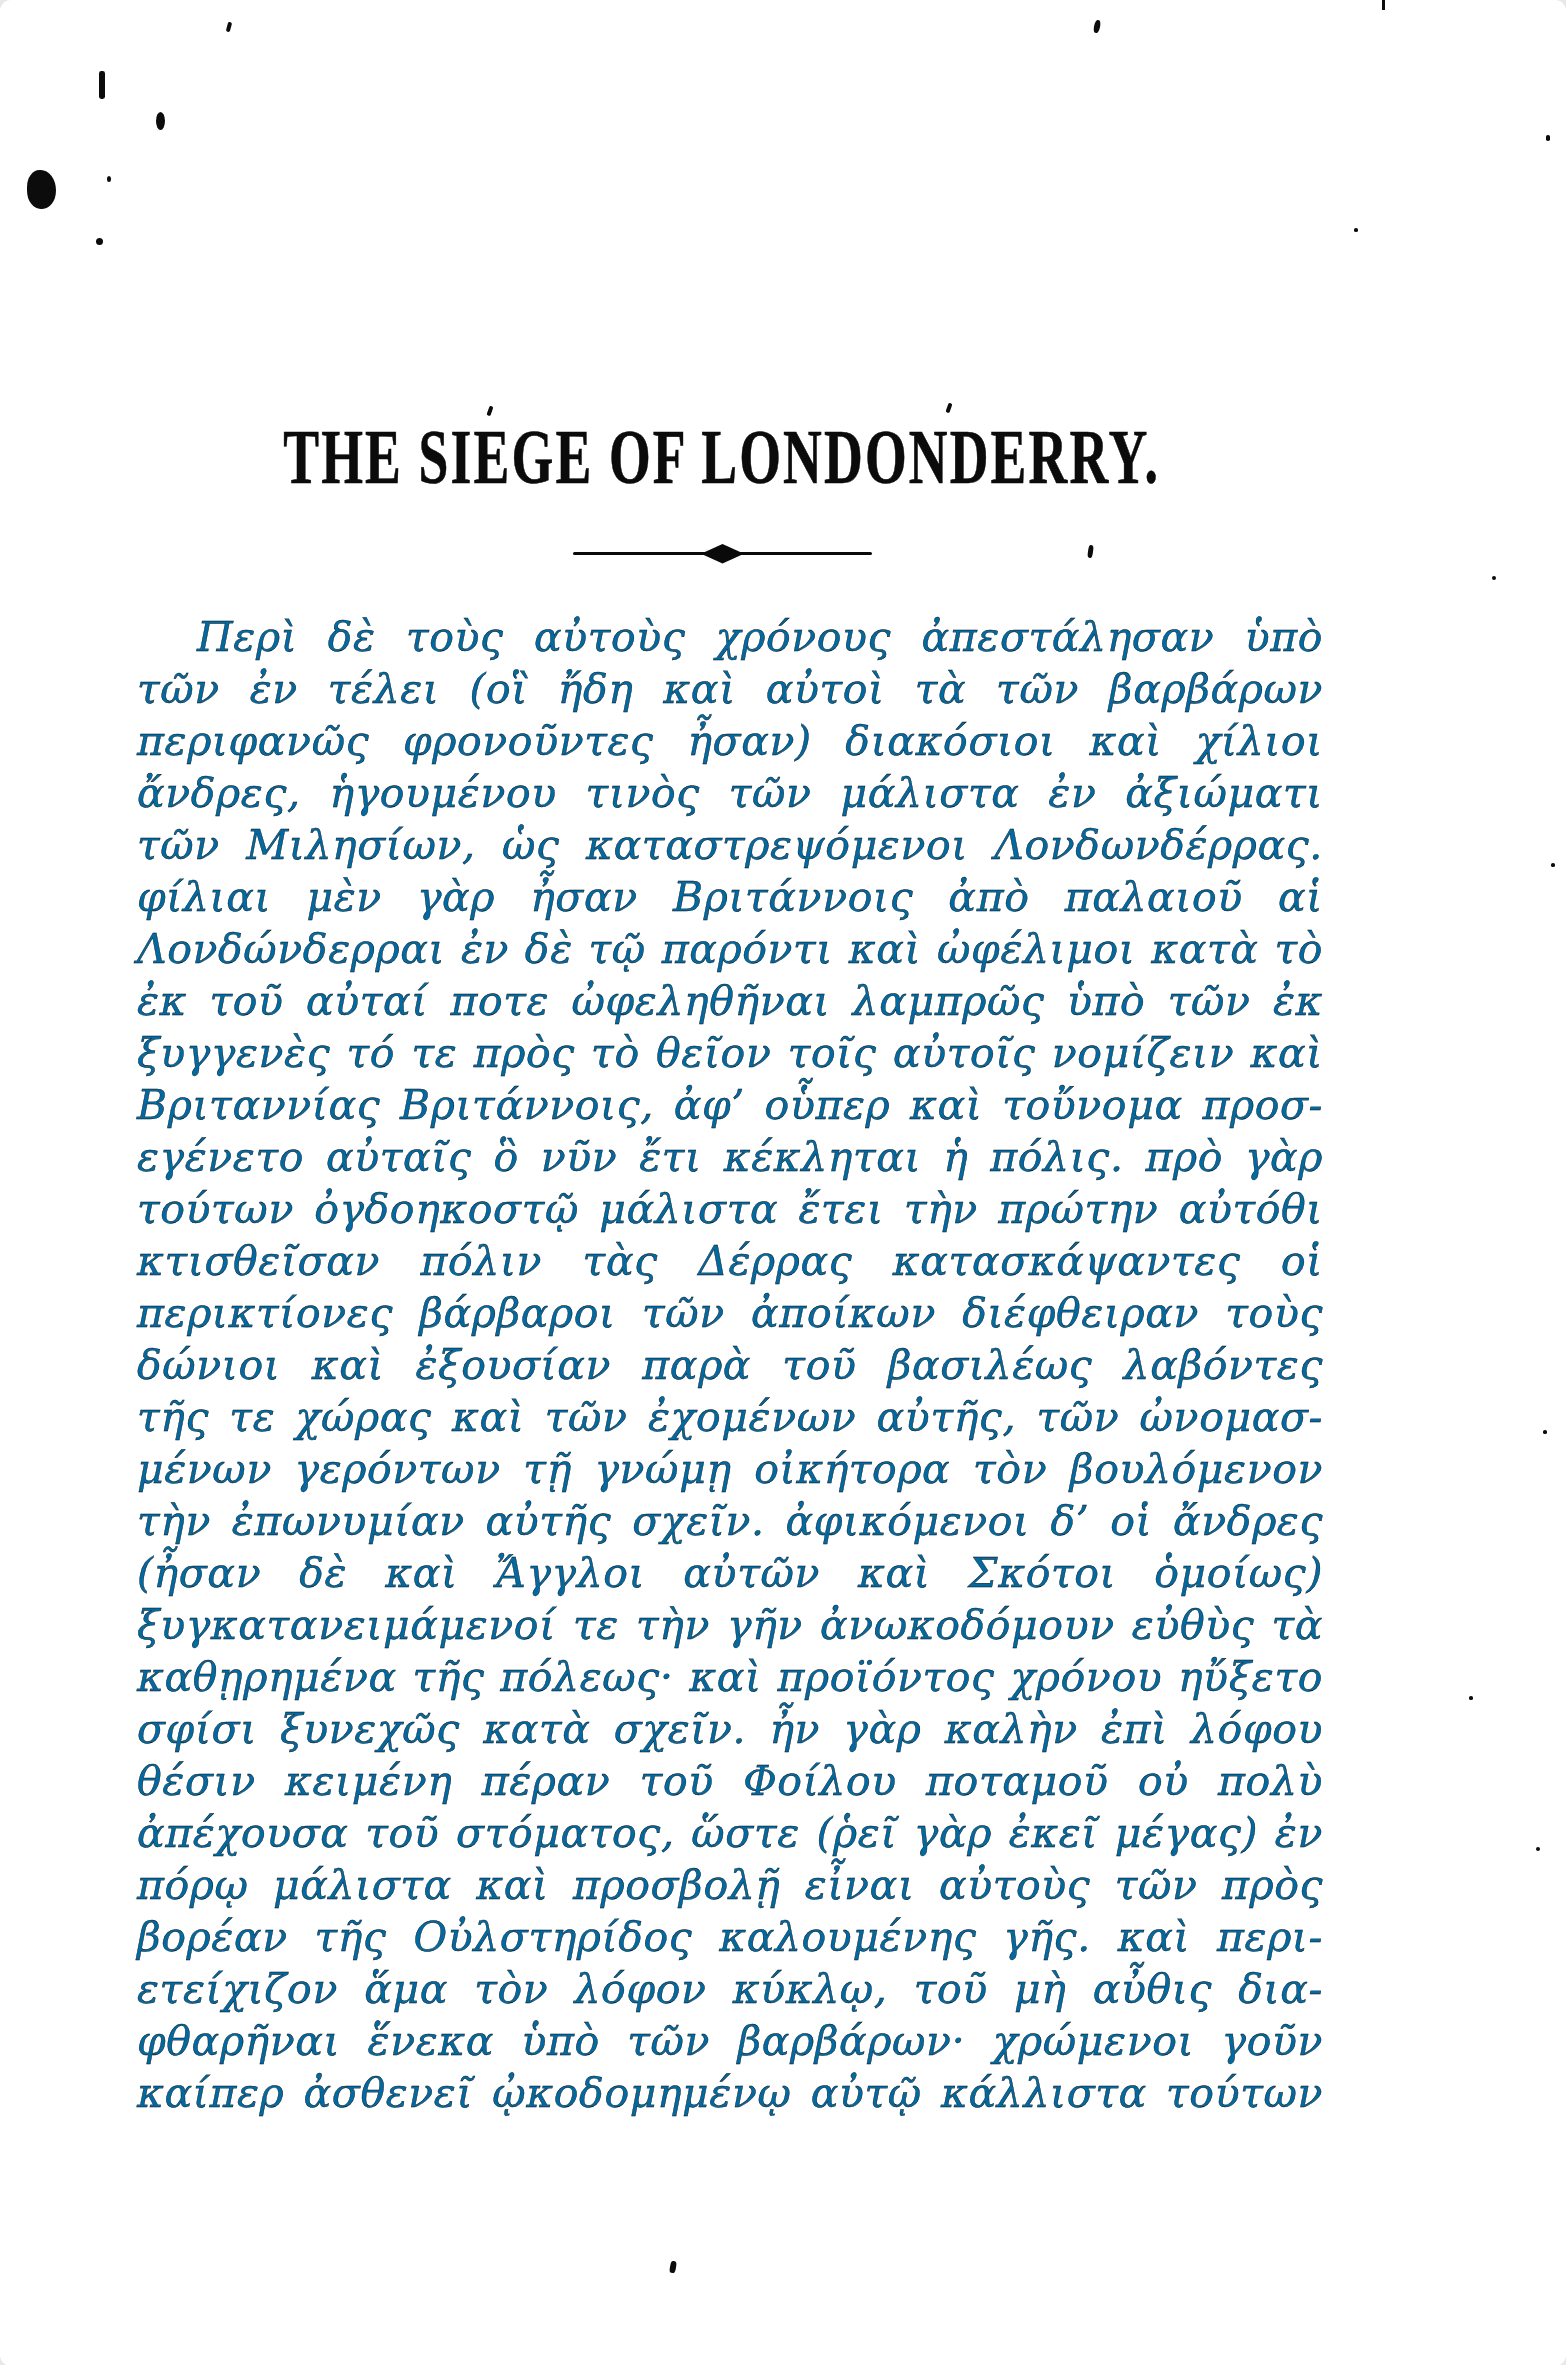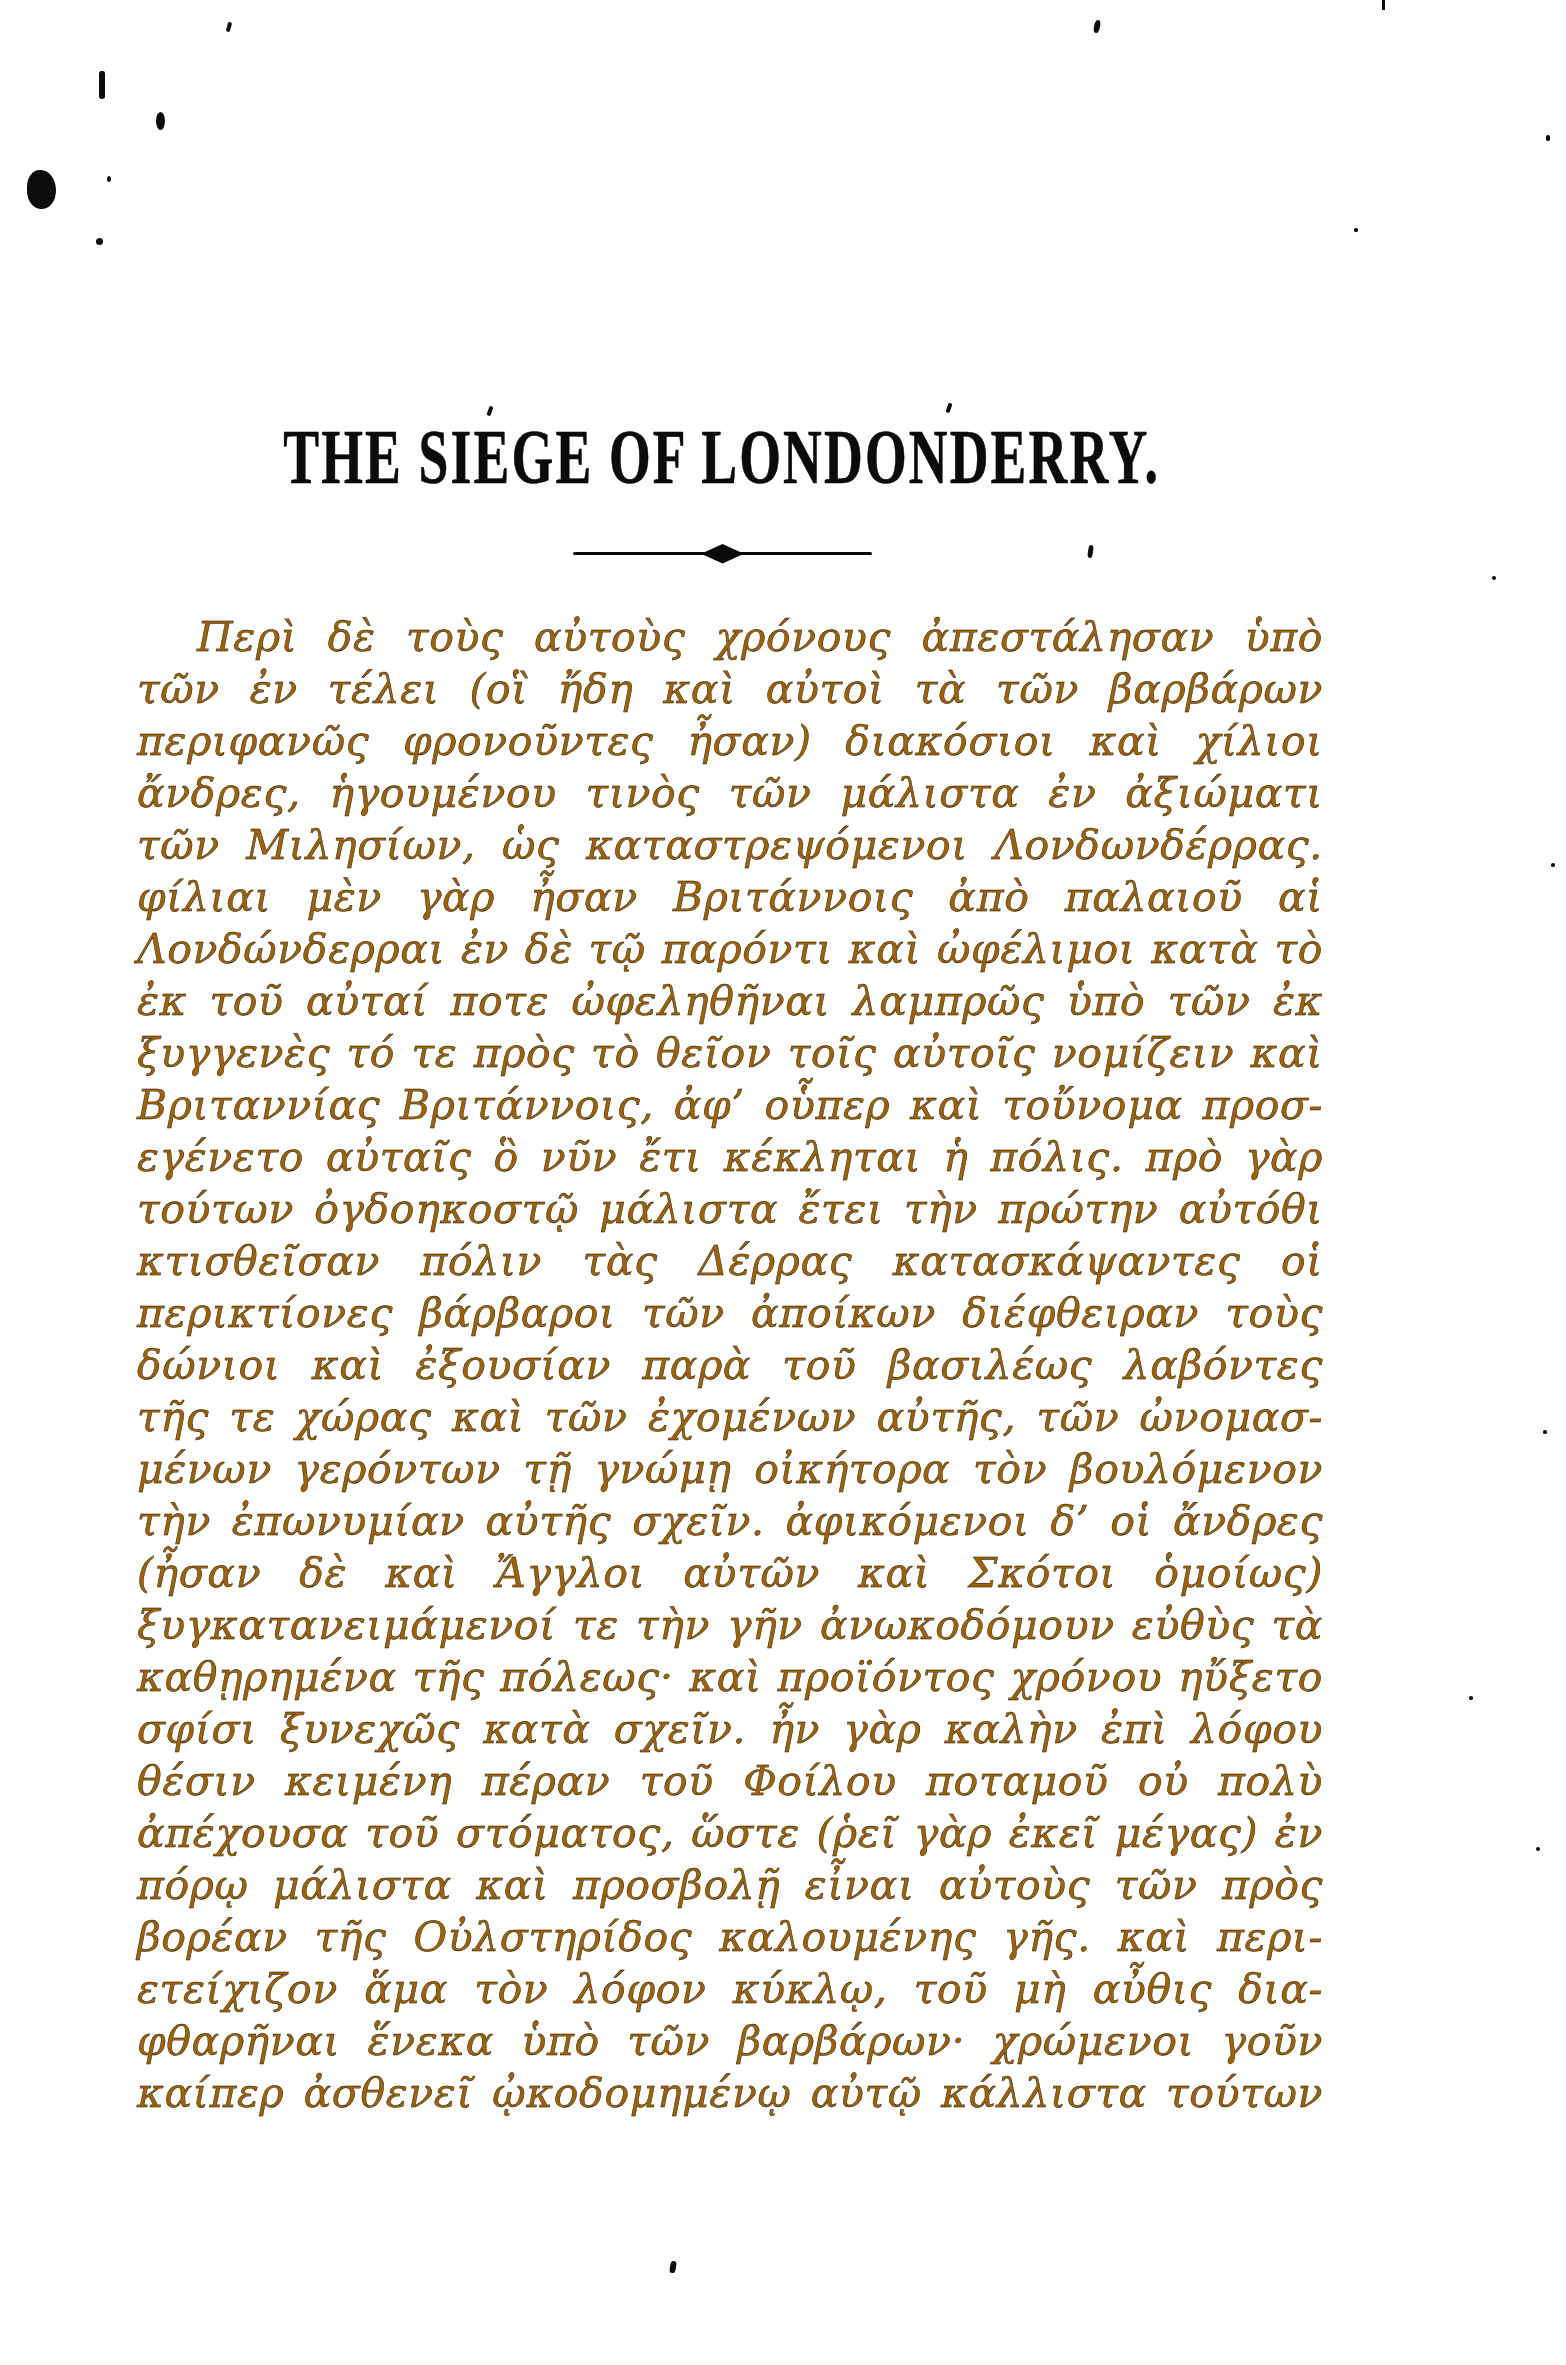--- a/index.html
+++ b/index.html
@@ -14,6 +14,7 @@
     background: #ffffff;
     overflow: hidden;
     color: #0b0b0b;
+    border-radius: 11px;
   }
   
   .title-wrap {

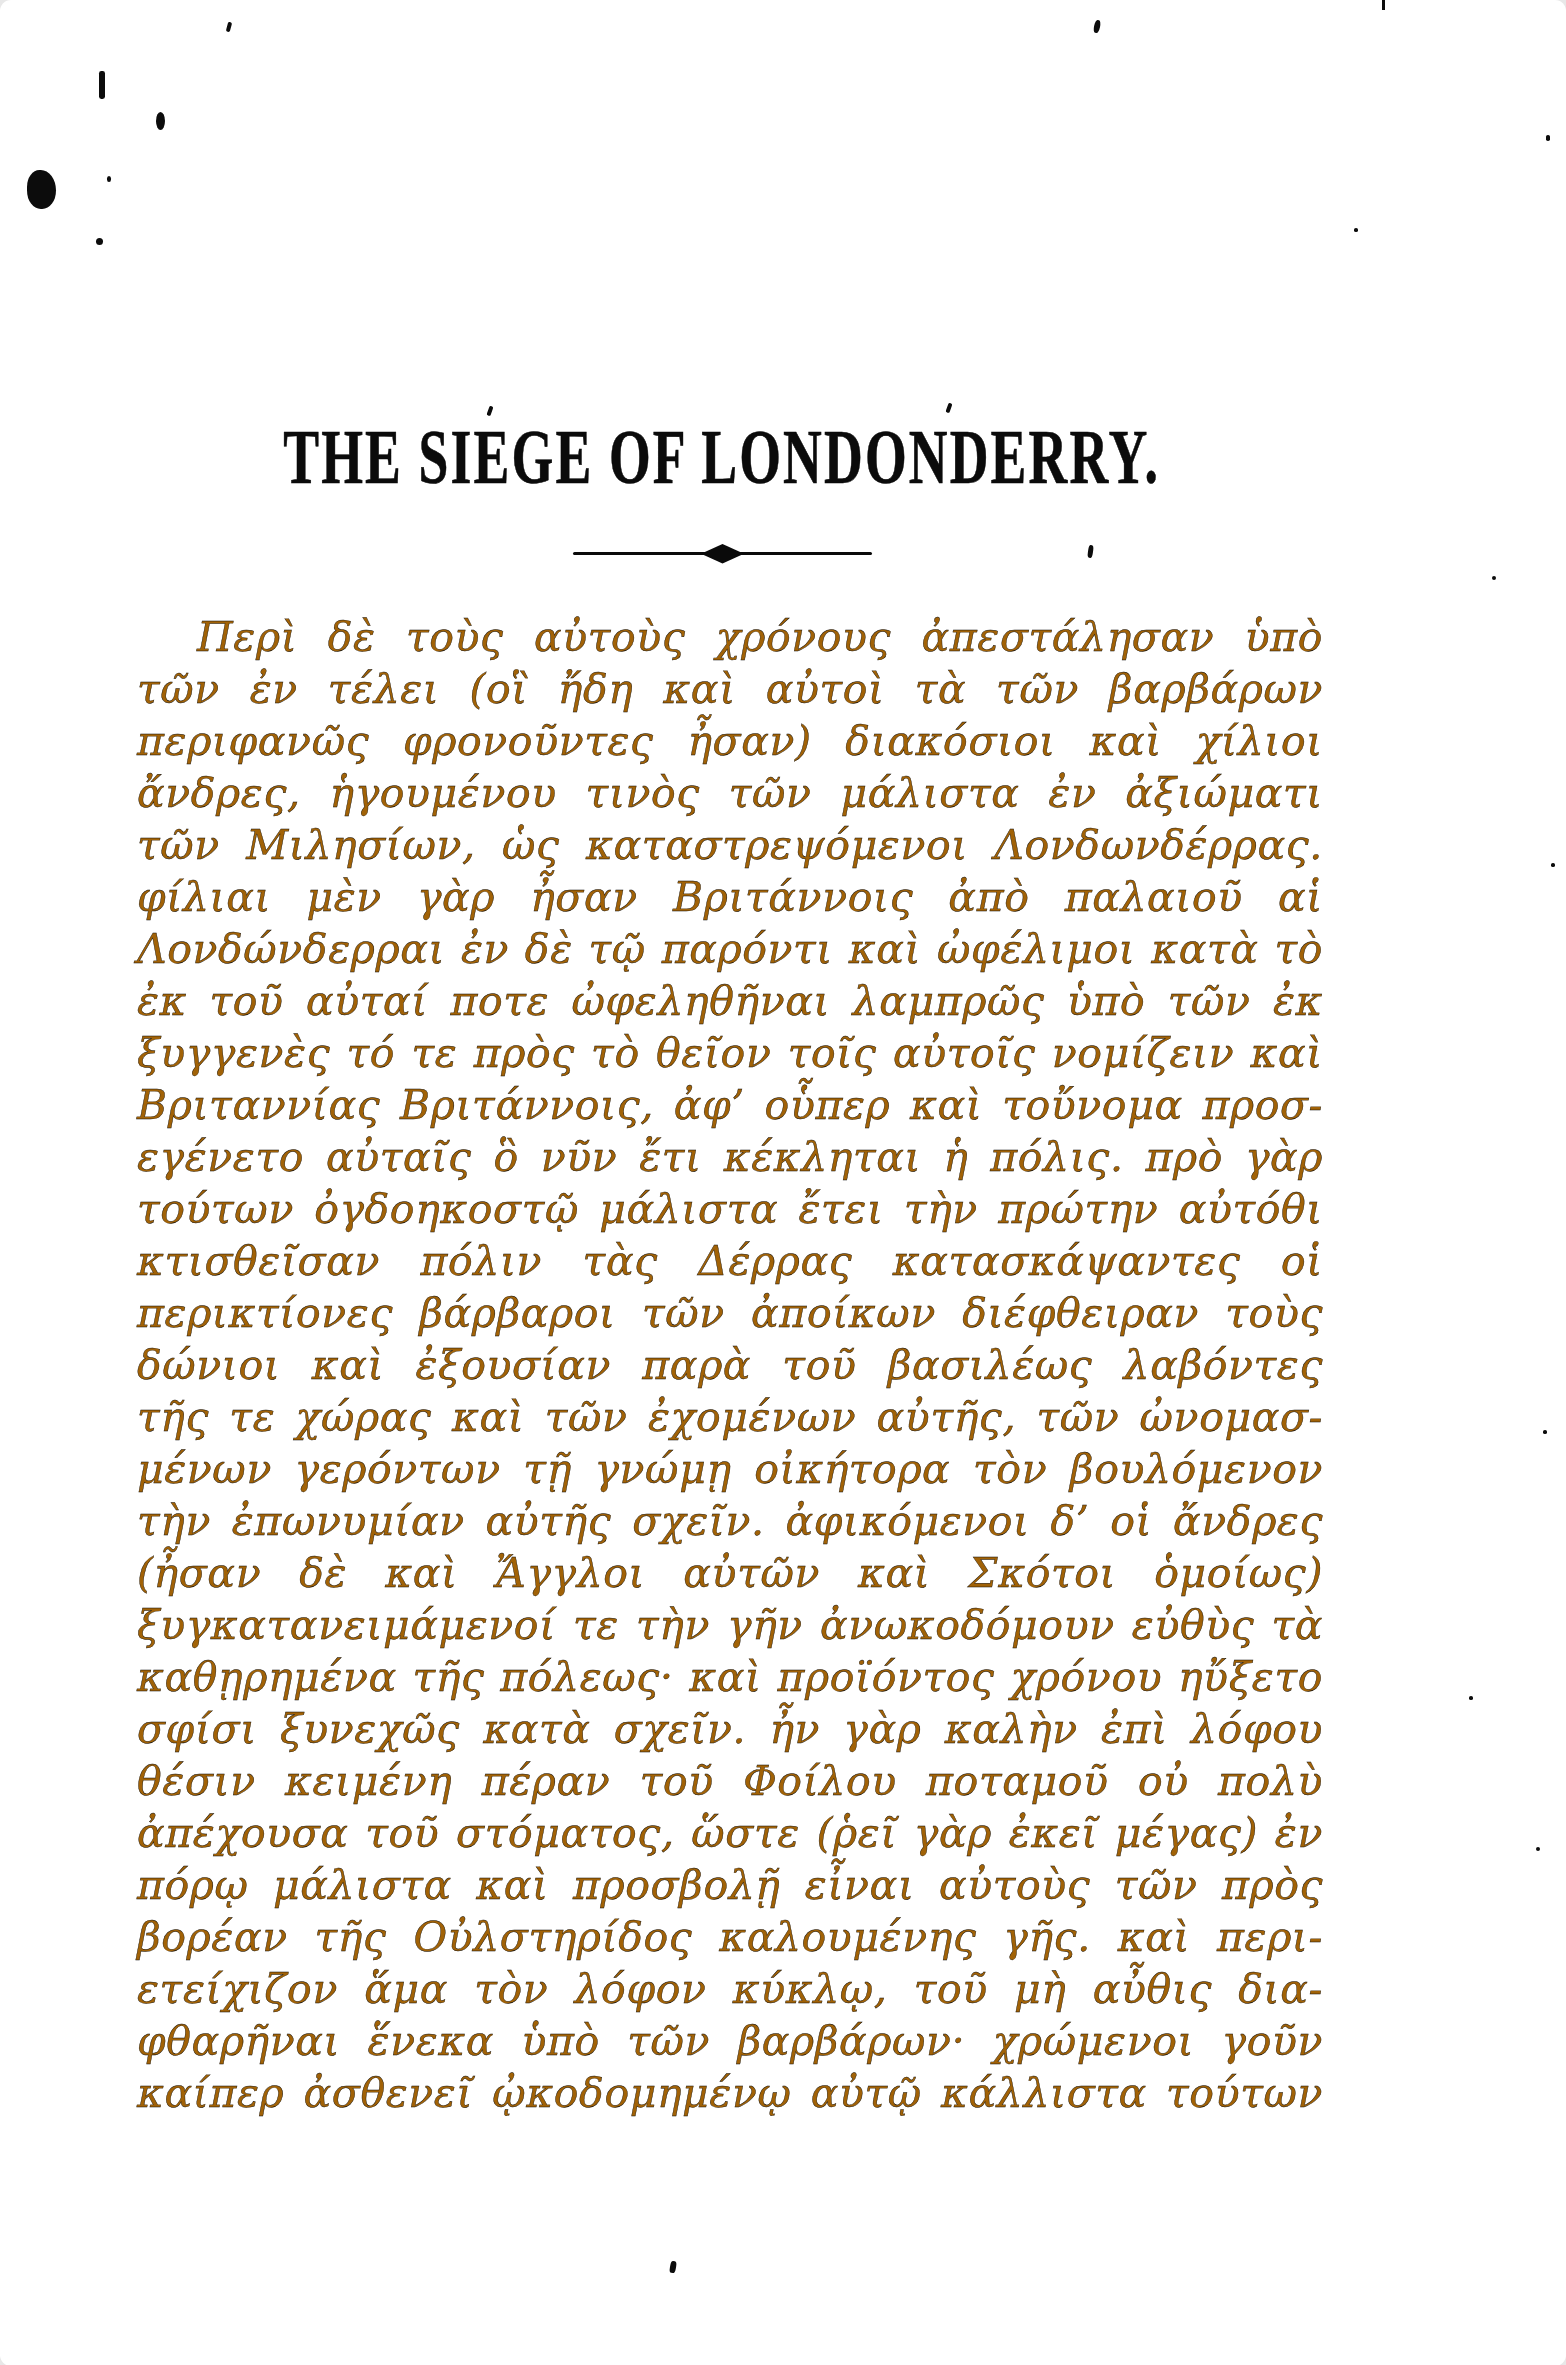--- a/index.html
+++ b/index.html
@@ -75,7 +75,7 @@
     font-size: 41px;
     line-height: 52px;
     letter-spacing: 0.6px;
-    color: #a16207;
+    color: #0369a1;
     -webkit-text-stroke: 0.4px #0a0a0a;
     text-align: justify;
     text-align-last: justify;

